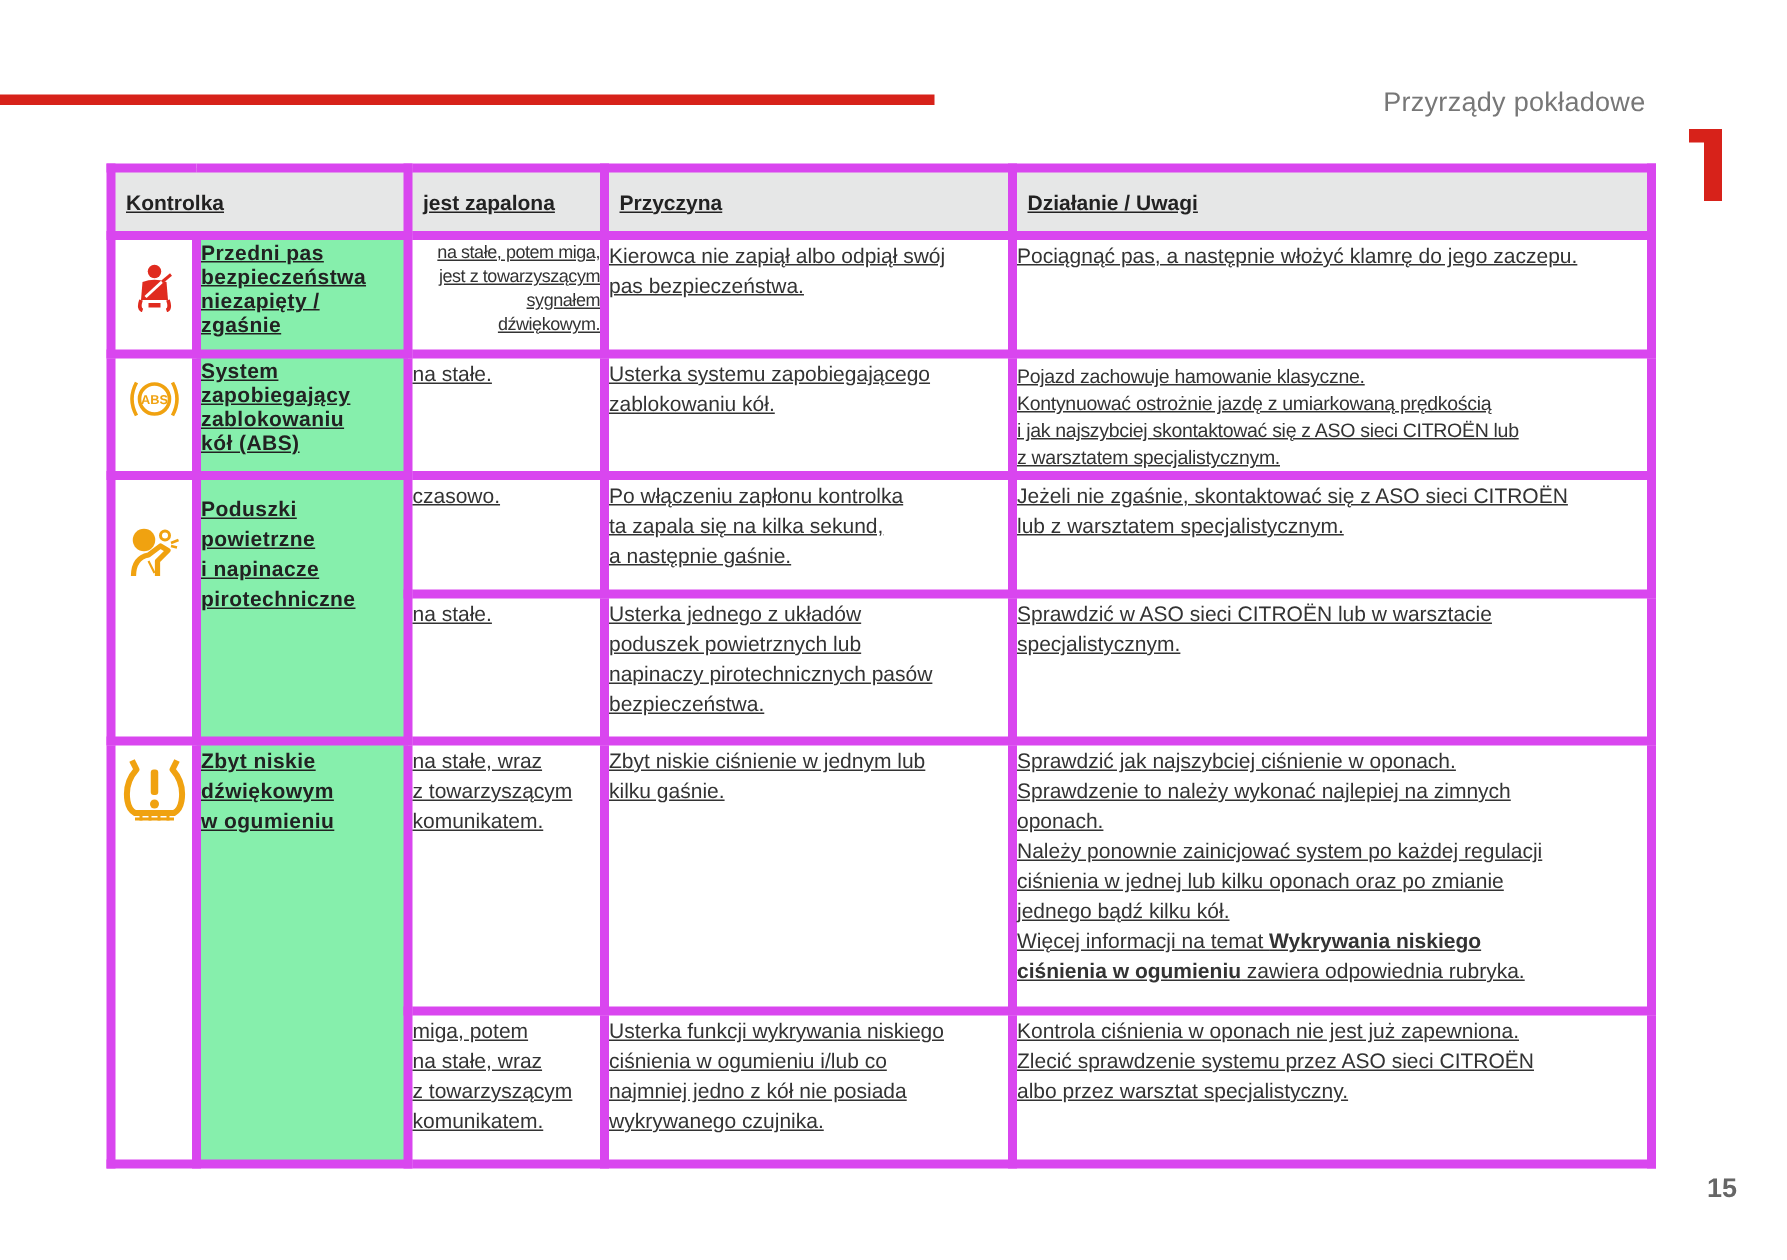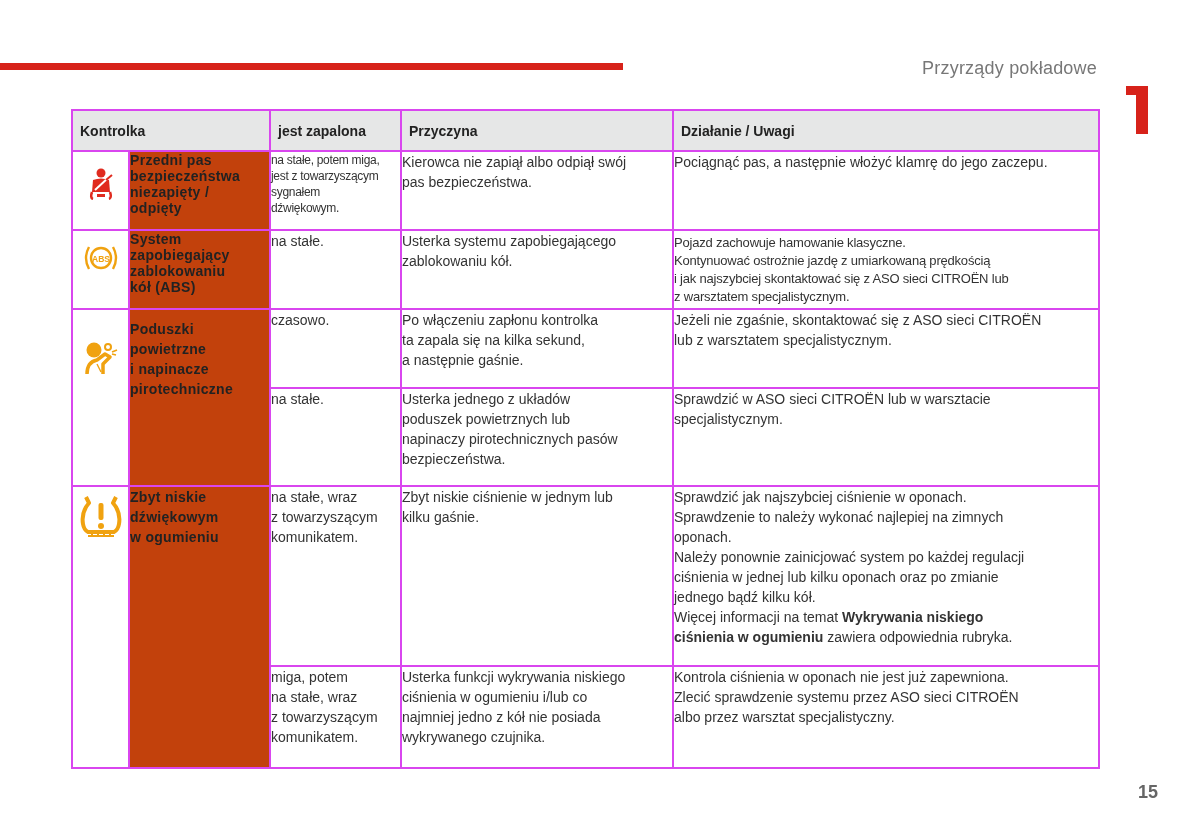--- a/index.html
+++ b/index.html
@@ -25,7 +25,7 @@
     font-size: 14px; line-height: 20px;
   }
   table.warn th, table.warn td {
-    border: 2px solid #d946ef; vertical-align: top; padding: 0;
+    border: 6px solid #d946ef; vertical-align: top; padding: 0; text-decoration: underline;
   }
   table.warn thead th {
     background: #e6e7e7; height: 39px; text-align: left; font-weight: bold; font-size: 14px;

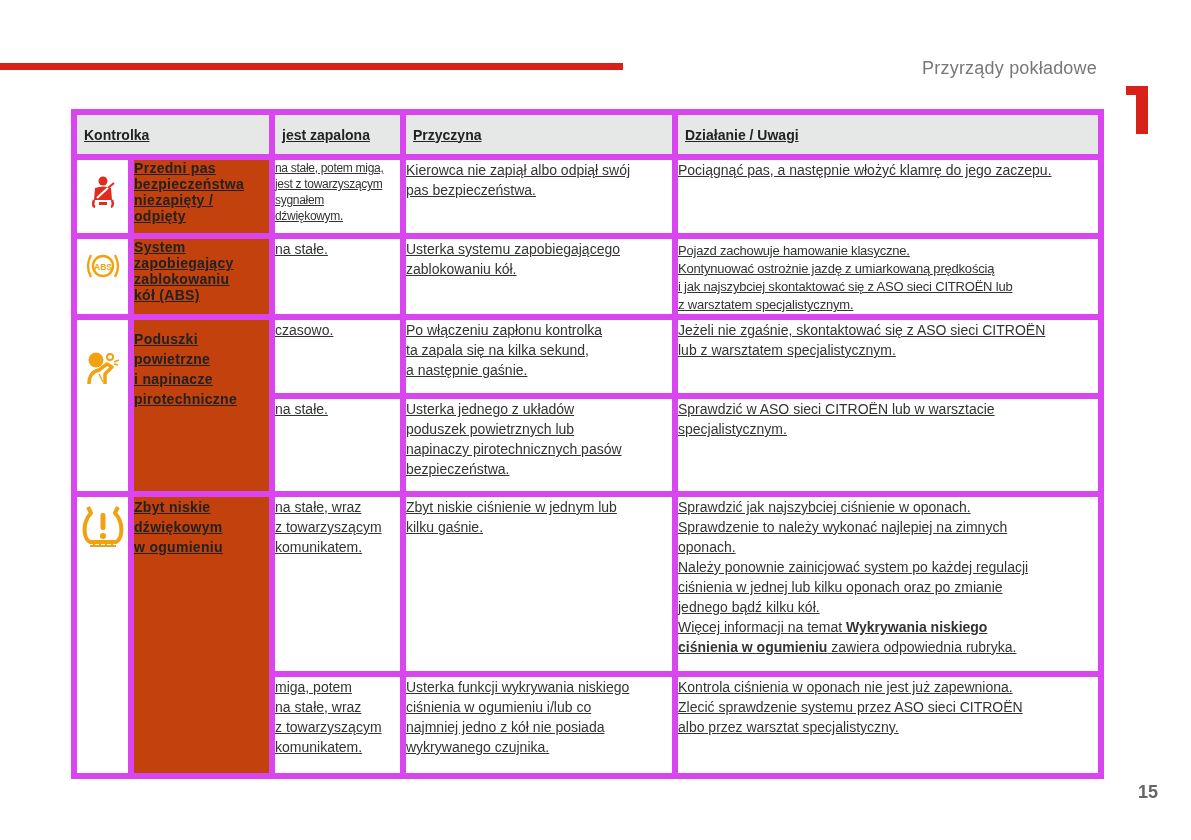--- a/index.html
+++ b/index.html
@@ -34,7 +34,7 @@
   td.icon { text-align: center; }
   td.icon svg { display: block; margin: 0 auto; }
   td.name {
-    background: #c2410c; font-weight: bold; padding: 7px 7px 0 7px; color: #222; letter-spacing: 0.3px;
+    background: #86efac; font-weight: bold; padding: 7px 7px 0 7px; color: #222; letter-spacing: 0.3px;
   }
   td.lit, td.cause, td.action { padding: 7px 7px 0 7px; color: #333; }
   td.lit.small { font-size: 12px; line-height: 16px; letter-spacing: -0.3px; }

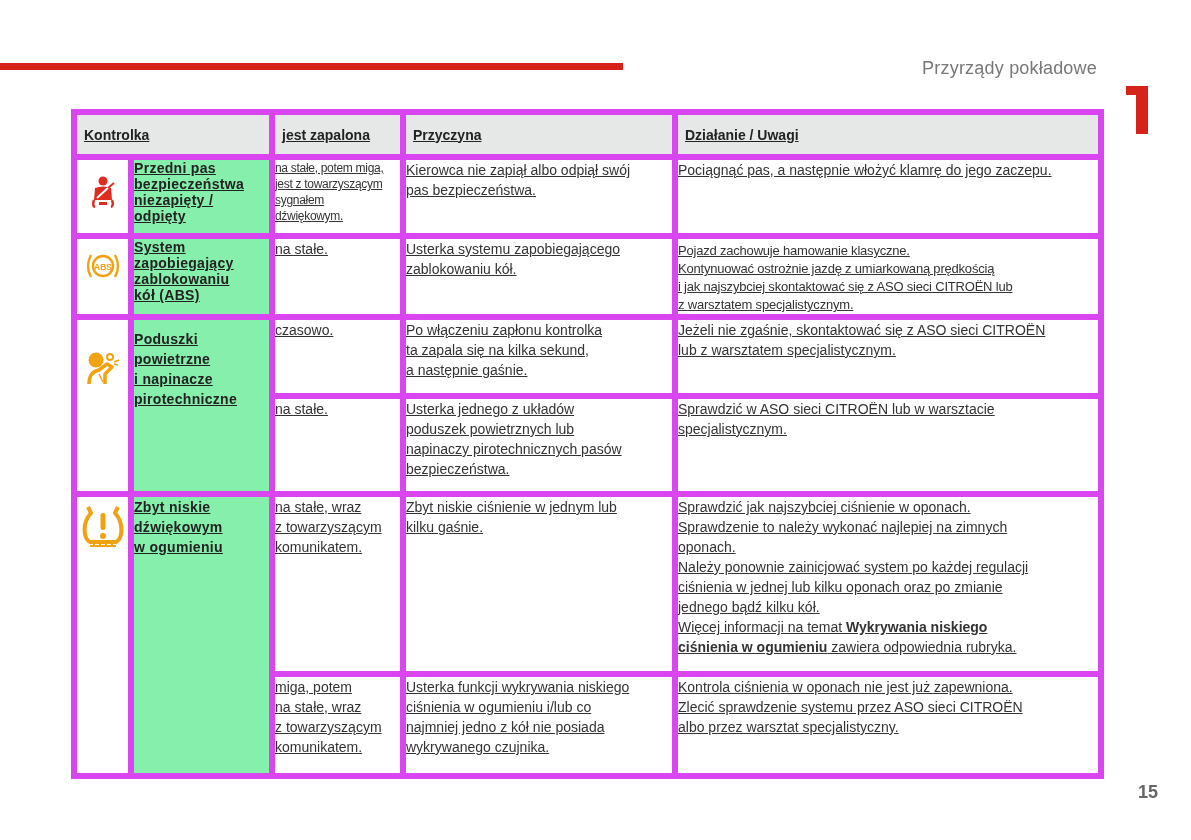--- a/index.html
+++ b/index.html
@@ -37,7 +37,7 @@
     background: #86efac; font-weight: bold; padding: 7px 7px 0 7px; color: #222; letter-spacing: 0.3px;
   }
   td.lit, td.cause, td.action { padding: 7px 7px 0 7px; color: #333; }
-  td.lit.small { font-size: 12px; line-height: 16px; letter-spacing: -0.3px; }
+  td.lit.small { font-size: 12px; line-height: 16px; letter-spacing: -0.3px; text-align: right; }
   td.action.compact { font-size: 13px; line-height: 18px; letter-spacing: -0.2px; padding-top: 3px; }
   .name.loose { line-height: 20px; }
   .name.tight { line-height: 16px; }

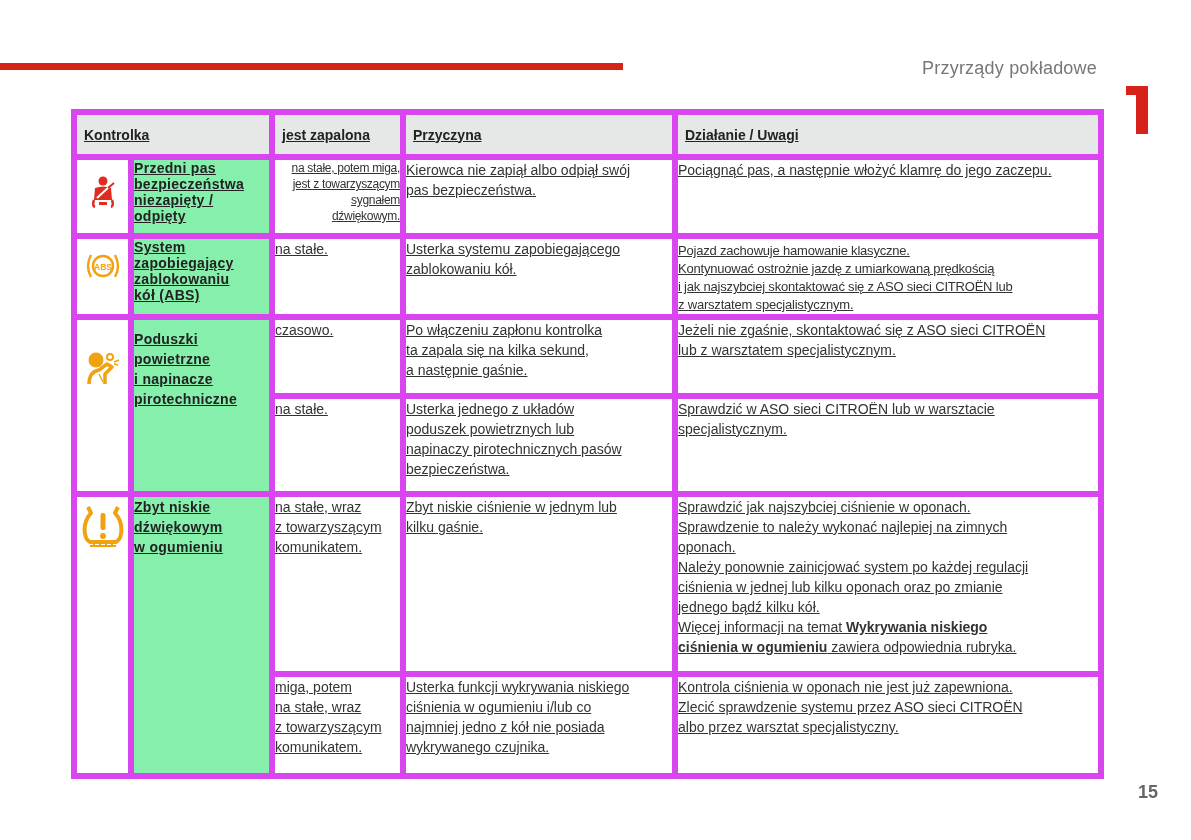--- a/index.html
+++ b/index.html
@@ -88,7 +88,7 @@
         <span class="line">Przedni pas</span>
         <span class="line">bezpieczeństwa</span>
         <span class="line">niezapięty /</span>
-        <span class="line">odpięty</span>
+        <span class="line">zgaśnie</span>
       </td>
       <td class="lit small">
         <span class="line">na stałe, potem miga,</span>

